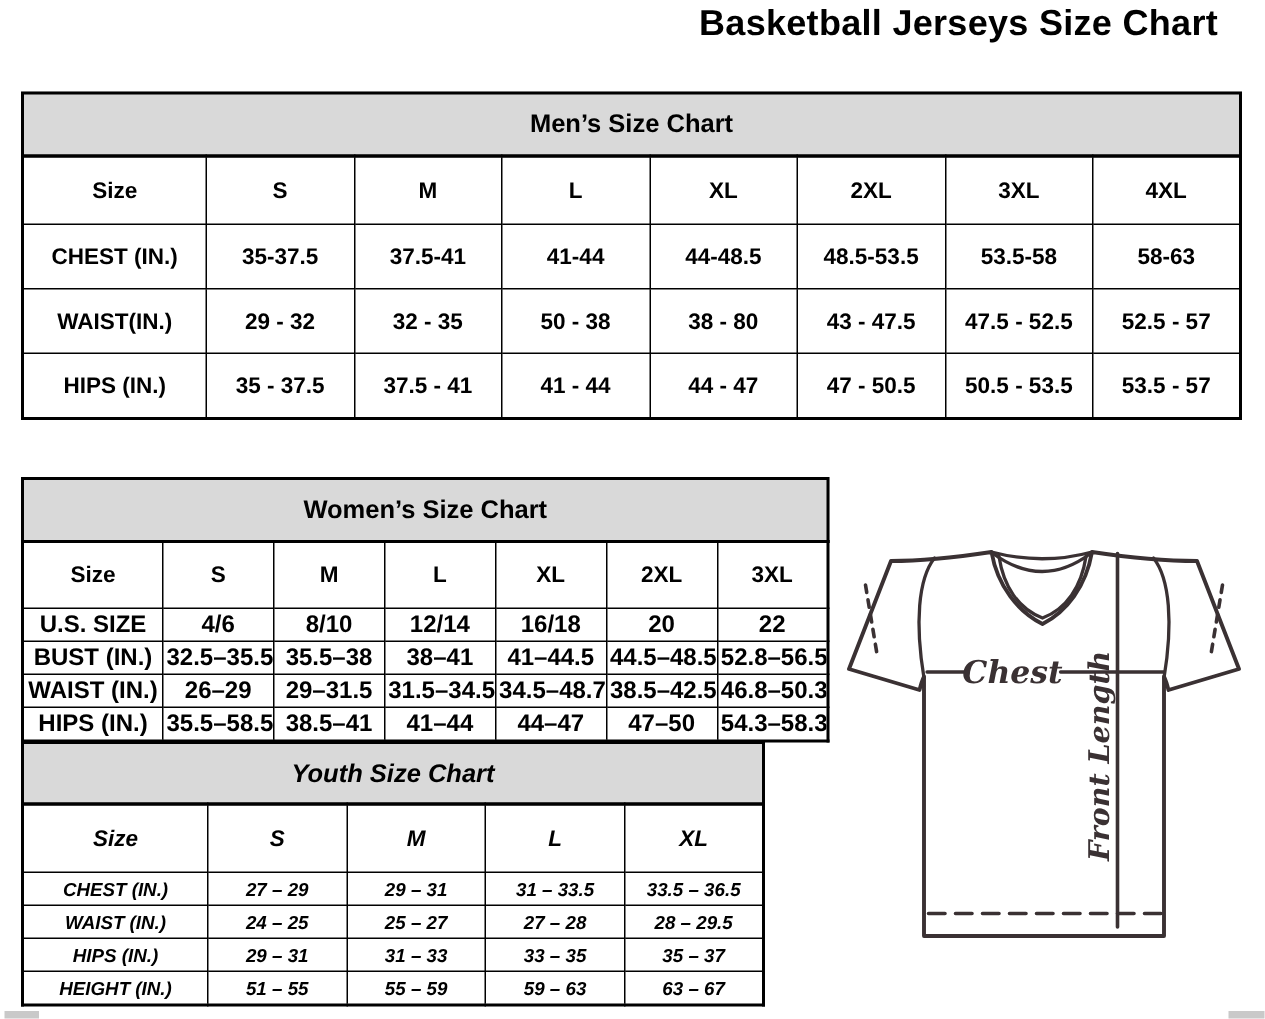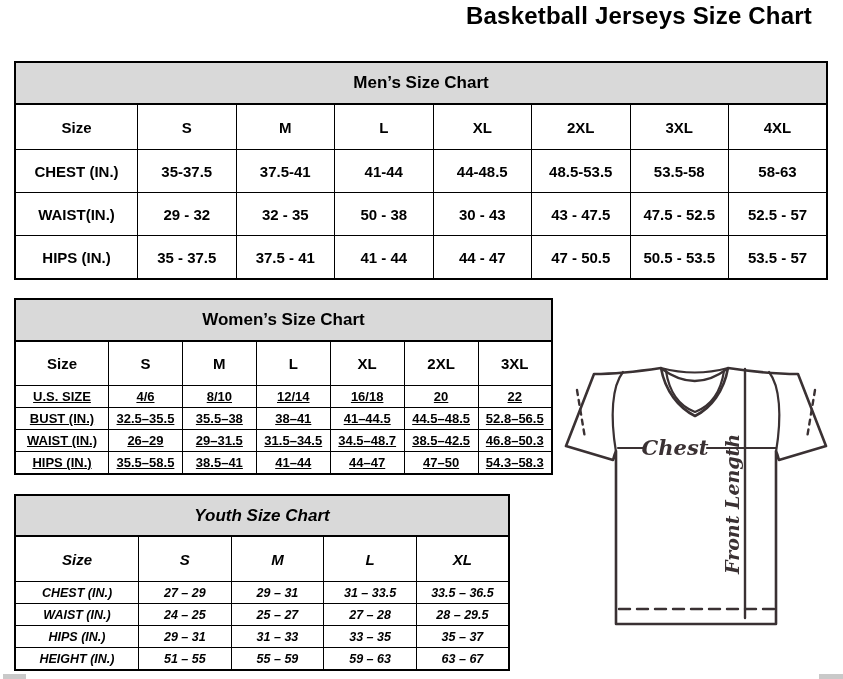--- a/index.html
+++ b/index.html
@@ -89,7 +89,7 @@
           <td>29 - 32</td>
           <td>32 - 35</td>
           <td>50 - 38</td>
-          <td>30 - 43</td>
+          <td>38 - 80</td>
           <td>43 - 47.5</td>
           <td>47.5 - 52.5</td>
           <td>52.5 - 57</td>

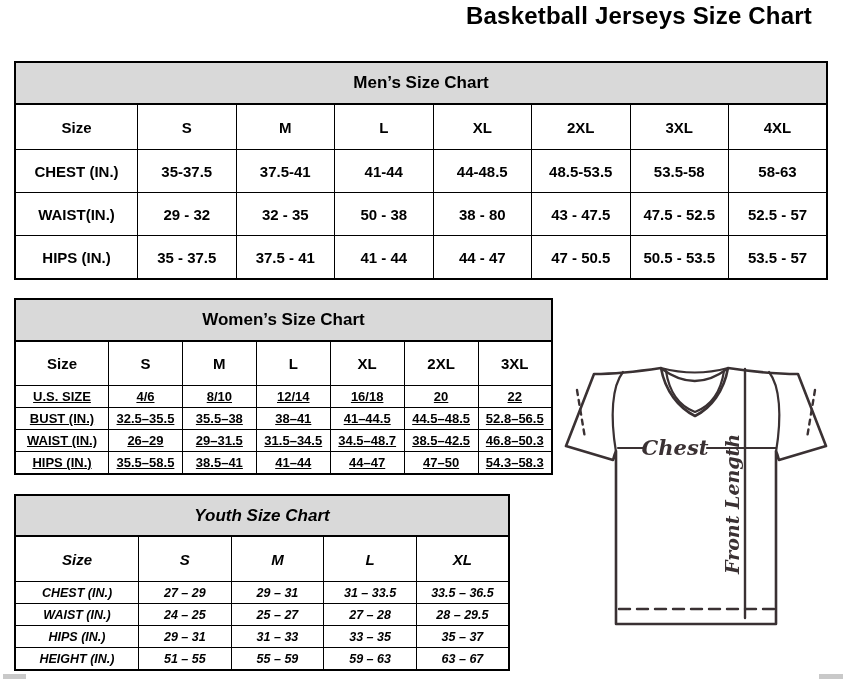--- a/index.html
+++ b/index.html
@@ -32,7 +32,7 @@
   .men th:first-child{width:117px;}
   
   .women{left:14px;top:298px;width:539px;}
-  .women .panel-title{height:40px;line-height:40px;}
+  .women .panel-title{height:40px;line-height:40px;margin-top:20px;}
   .women th{height:43px;font-size:15px;}
   .women td{height:21px;font-size:13px;text-decoration:underline;}
   .women th:first-child{width:88px;}

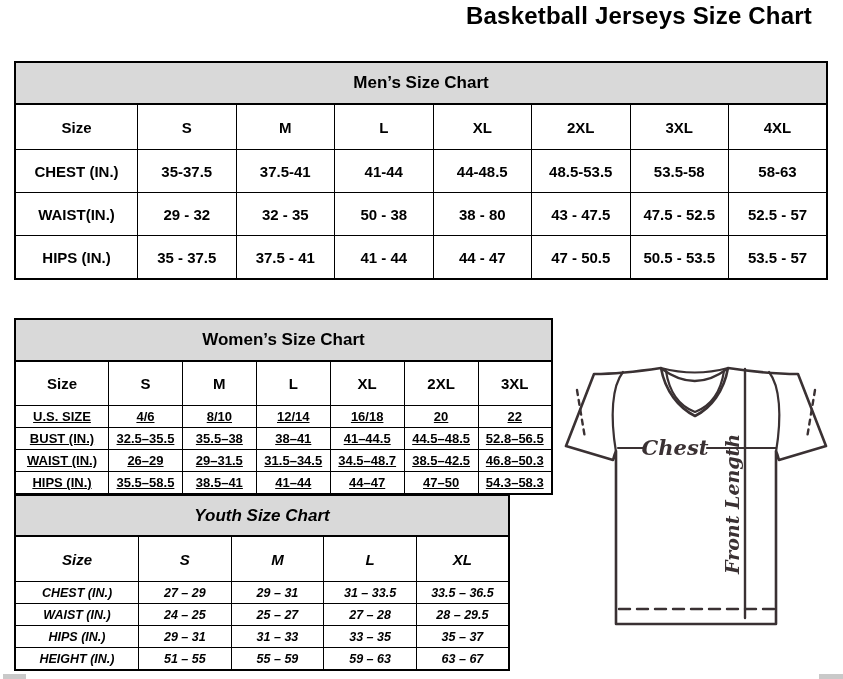--- a/index.html
+++ b/index.html
@@ -34,7 +34,7 @@
   .women{left:14px;top:298px;width:539px;}
   .women .panel-title{height:40px;line-height:40px;margin-top:20px;}
   .women th{height:43px;font-size:15px;}
-  .women td{height:21px;font-size:13px;text-decoration:underline;}
+  .women td{height:21px;font-size:16px;}
   .women th:first-child{width:88px;}
   
   .youth{left:14px;top:494px;width:496px;font-style:italic;}

